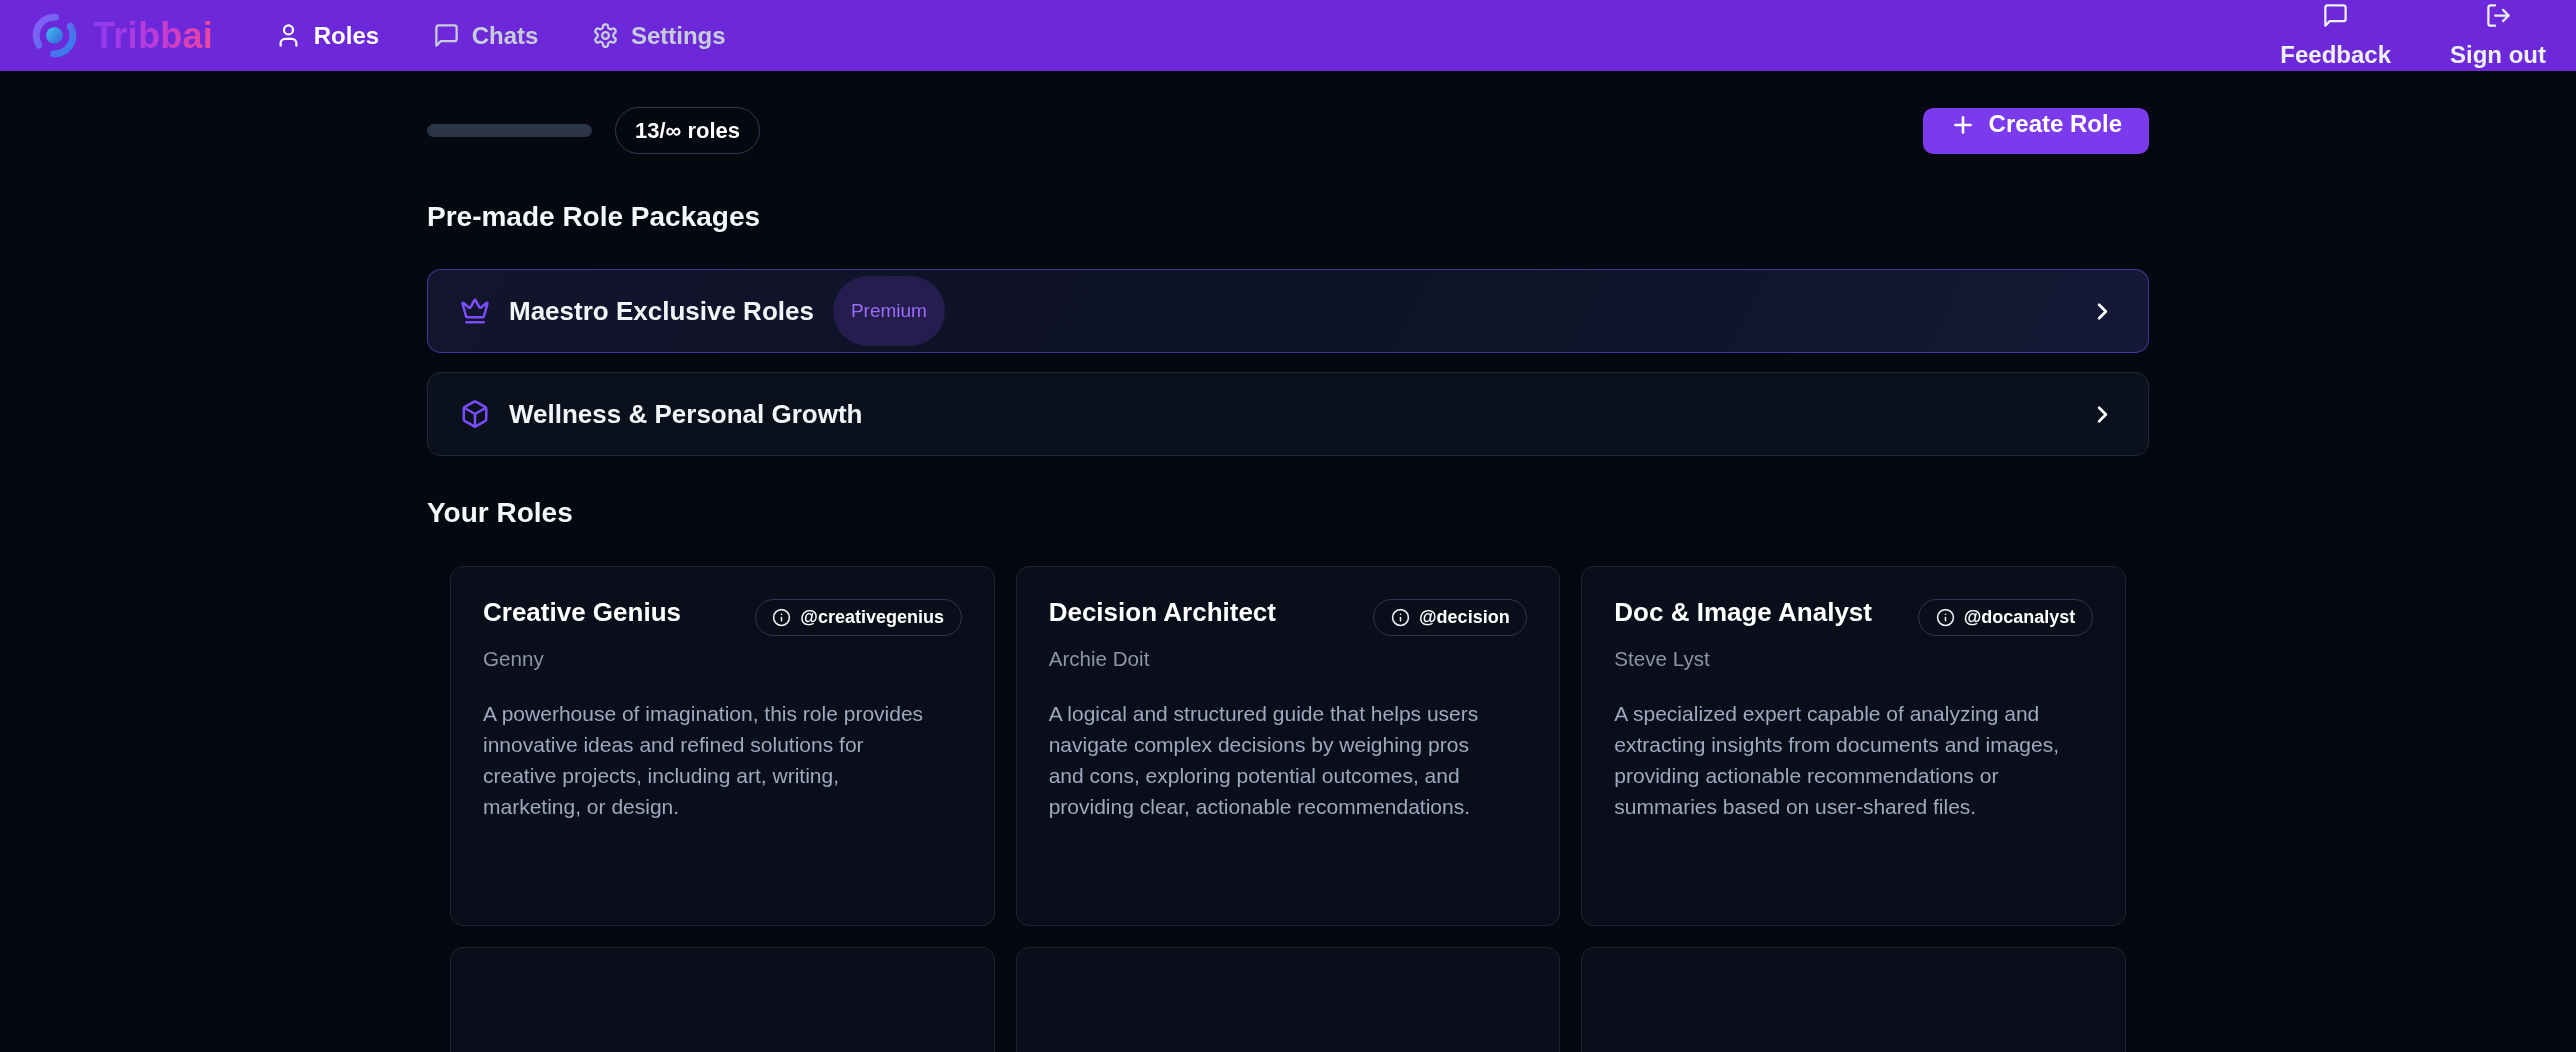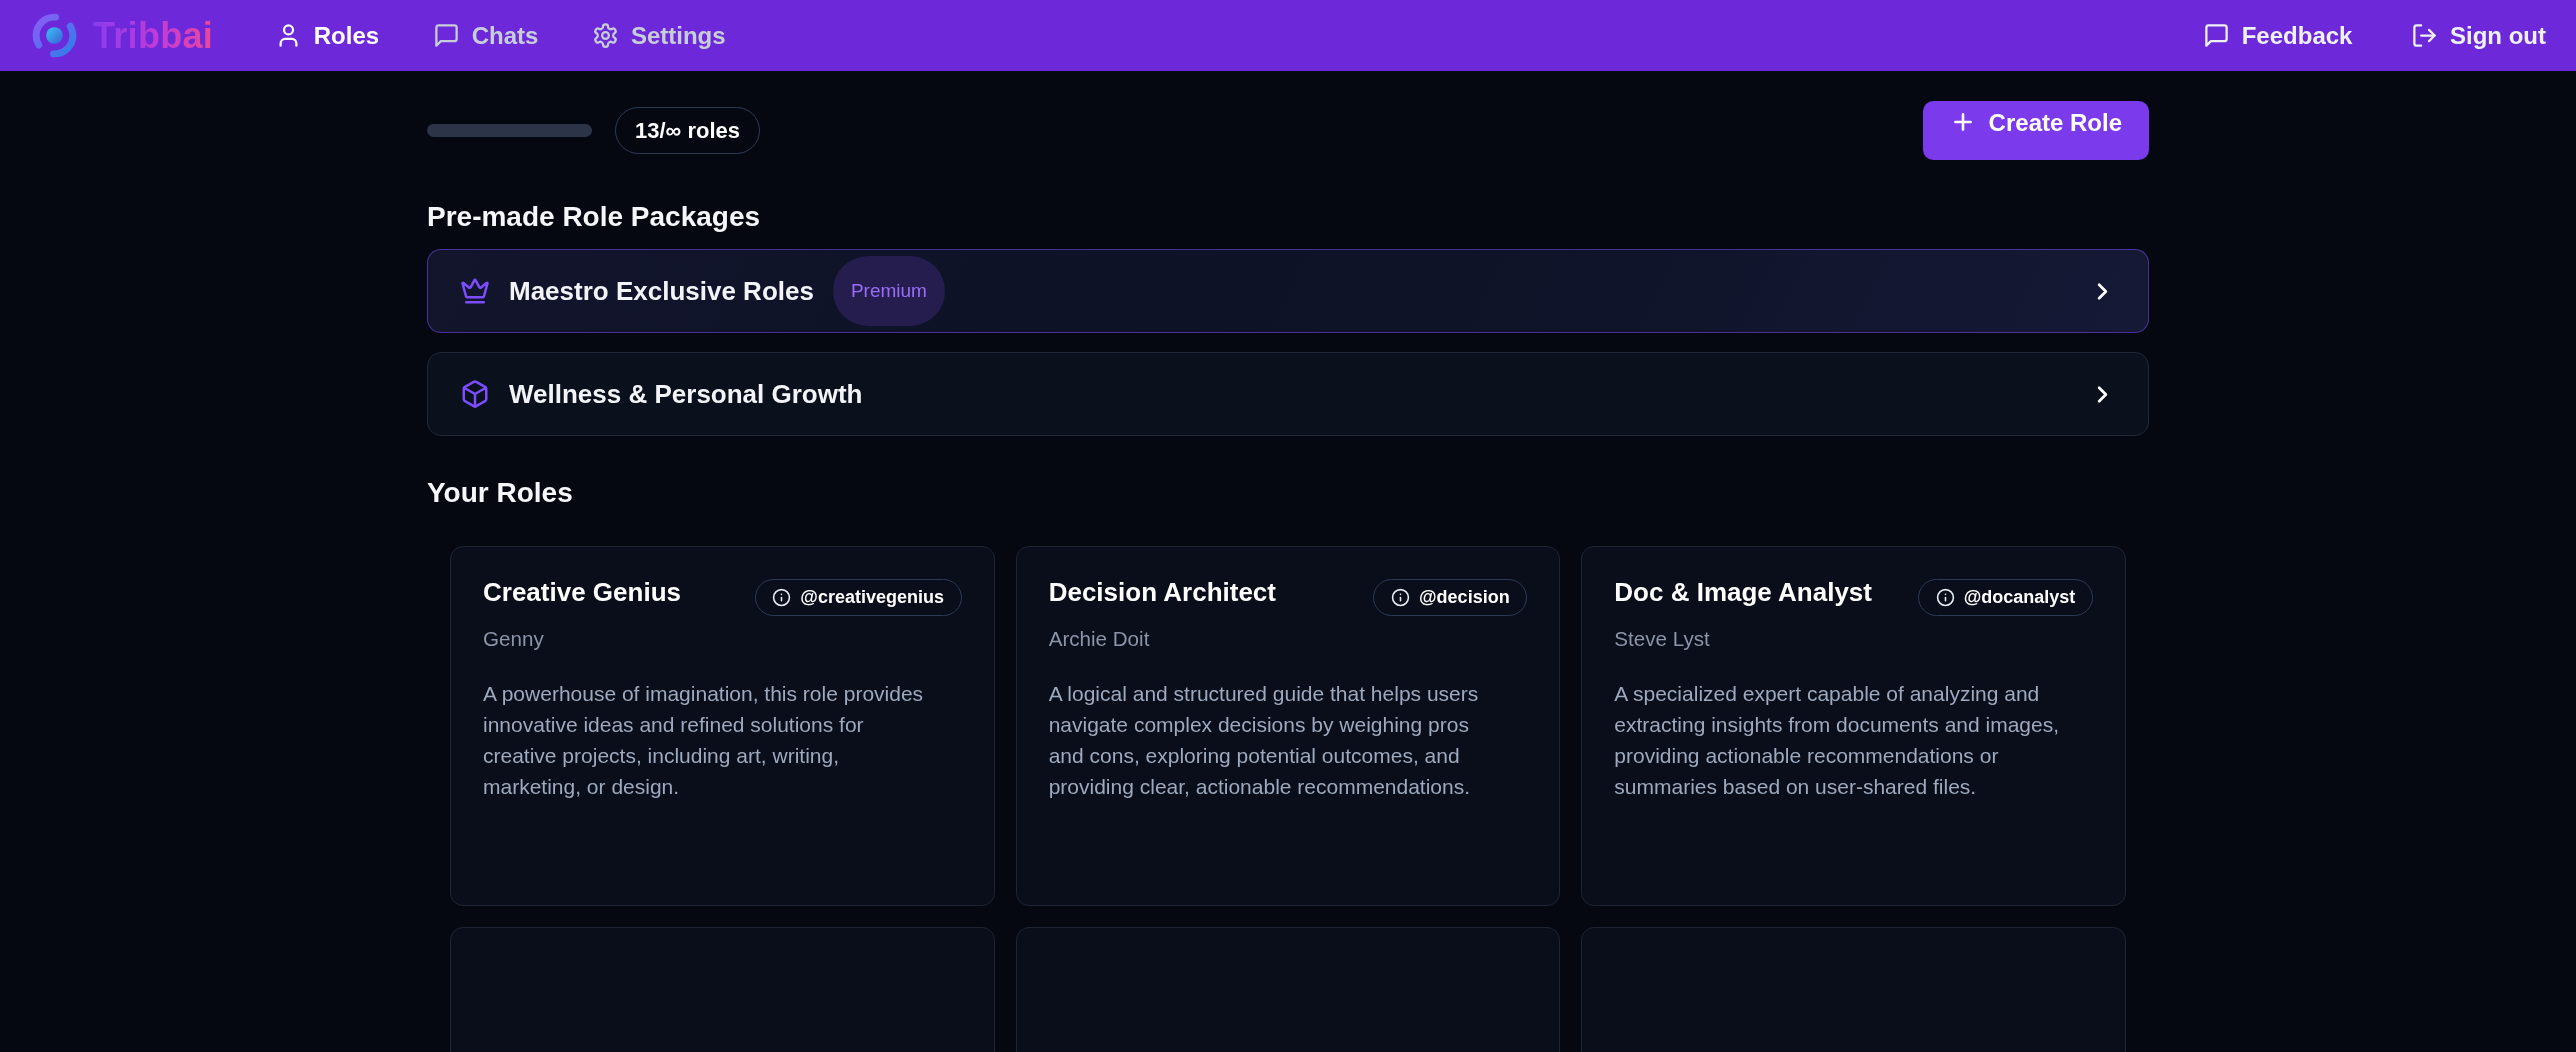--- a/index.html
+++ b/index.html
@@ -25,7 +25,7 @@
   .nav-item.active { color:#ffffff; }
   .nav-item svg { width:27px; height:27px; }
   .nav-right { margin-left:auto; display:flex; align-items:center; gap:59px; }
-  .nav-right .nav-item { color:#eef1f6; }
+  .nav-right .nav-item { color:#eef1f6;flex-direction:column; }
   
   .main { width:1722px; margin:0 auto; padding-top:30px; }
   .topbar { display:flex; align-items:center; height:59px; }

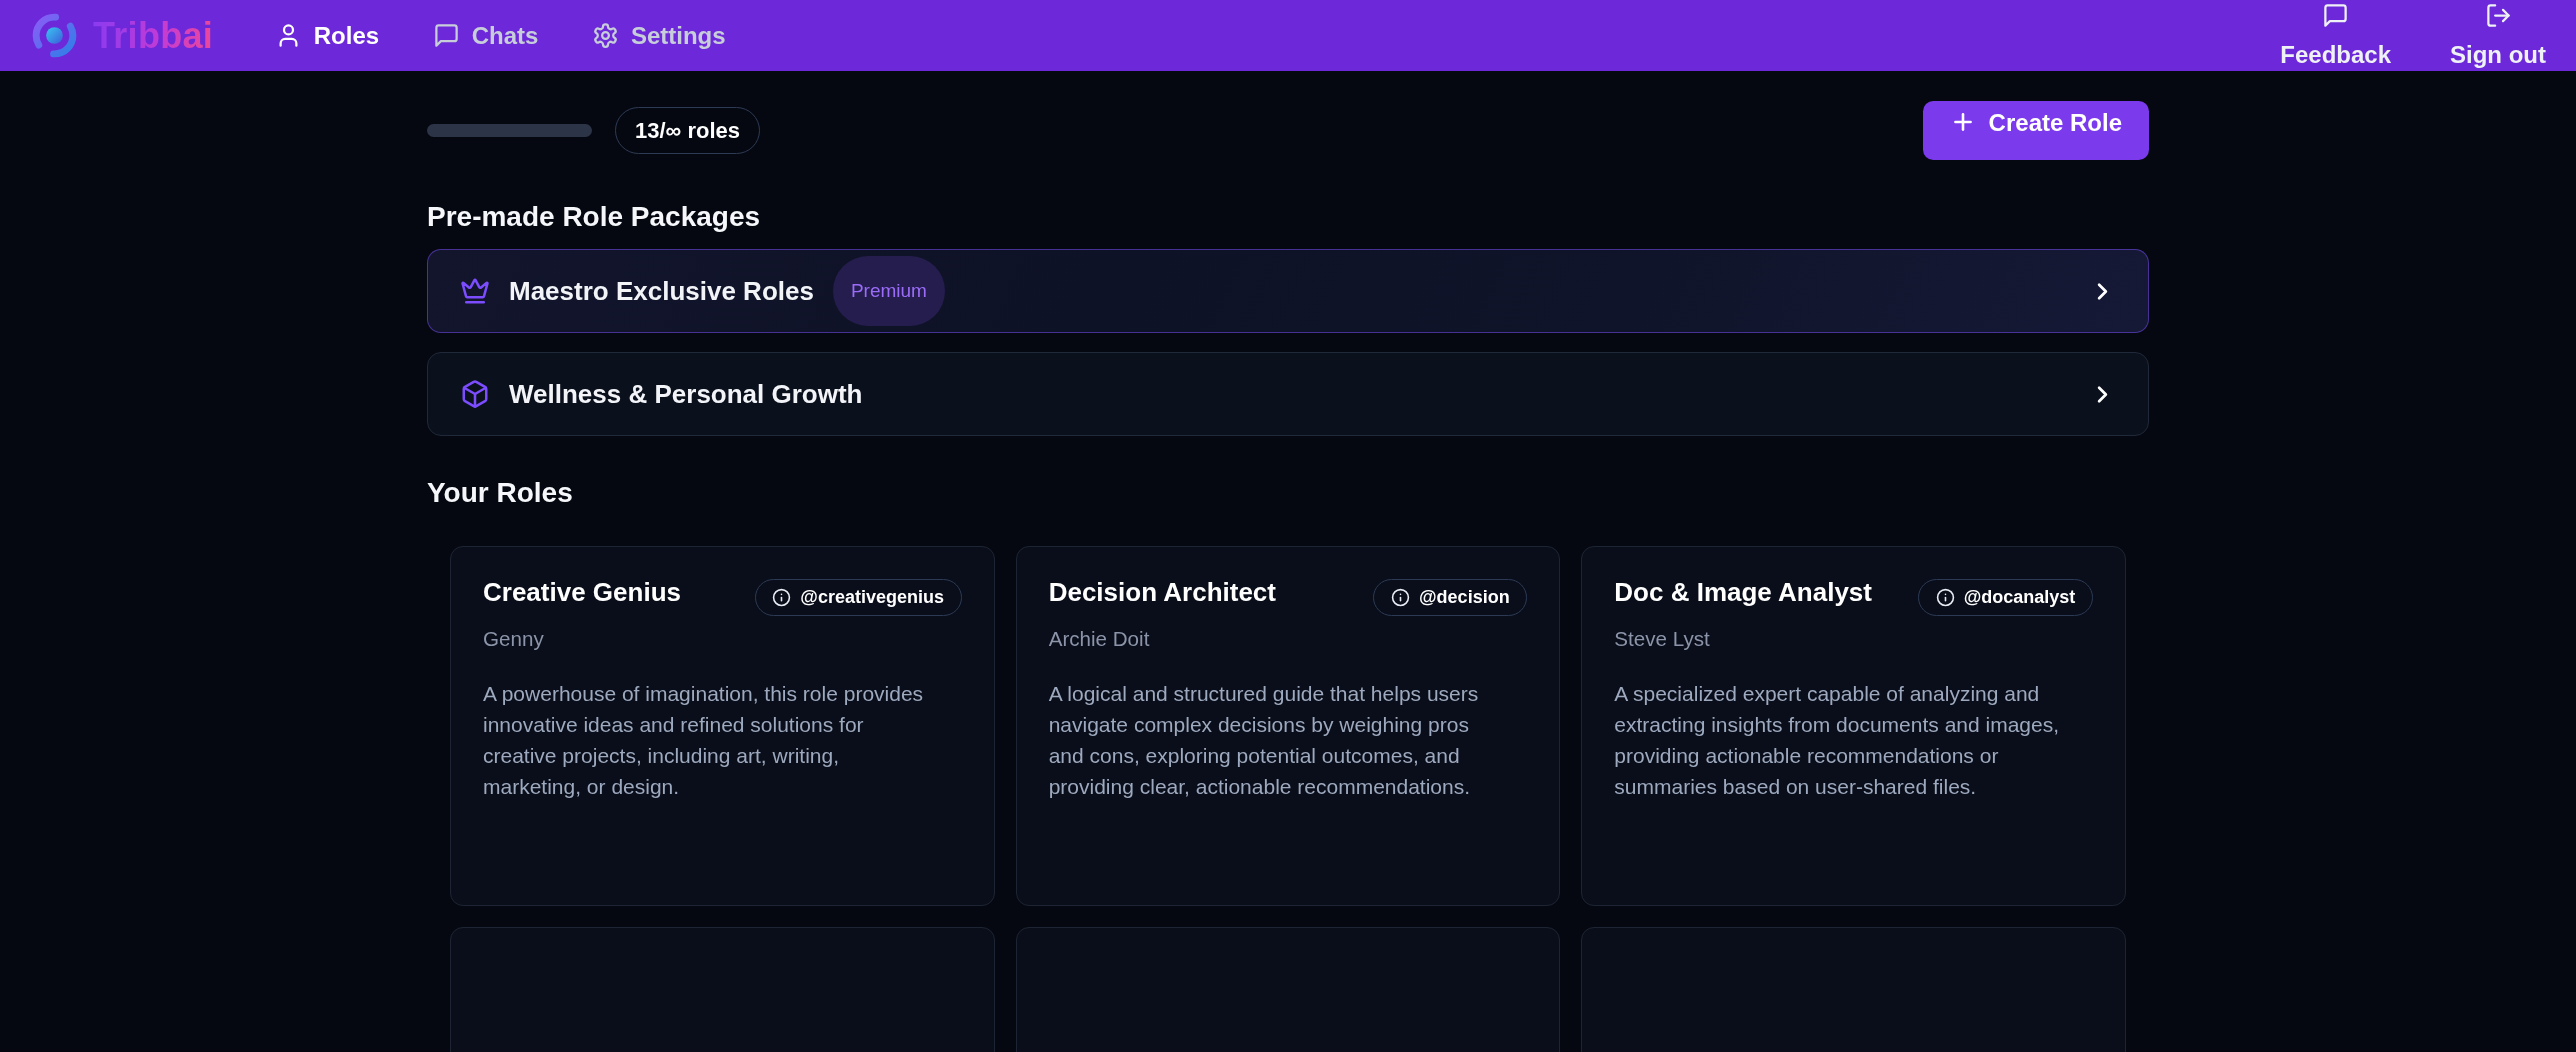--- a/index.html
+++ b/index.html
@@ -35,9 +35,9 @@
     padding:9.6px 19px; font-size:22px; font-weight:700; color:#ffffff;
   }
   .create-btn {
-    margin-left:auto; display:flex; align-items:flex-start; gap:13px;
+    margin-left:auto; display:flex; align-items:flex-end; gap:13px;
     background:#7c3aed; color:#ffffff; border:none; cursor:pointer;
-    height:59px; padding:8px 27px; border-radius:10.3px;
+    height:46px; padding:16px 27px; border-radius:10.3px;
     font-size:24px; font-weight:600; font-family:inherit;
   }
   .create-btn svg { width:26px; height:26px; }

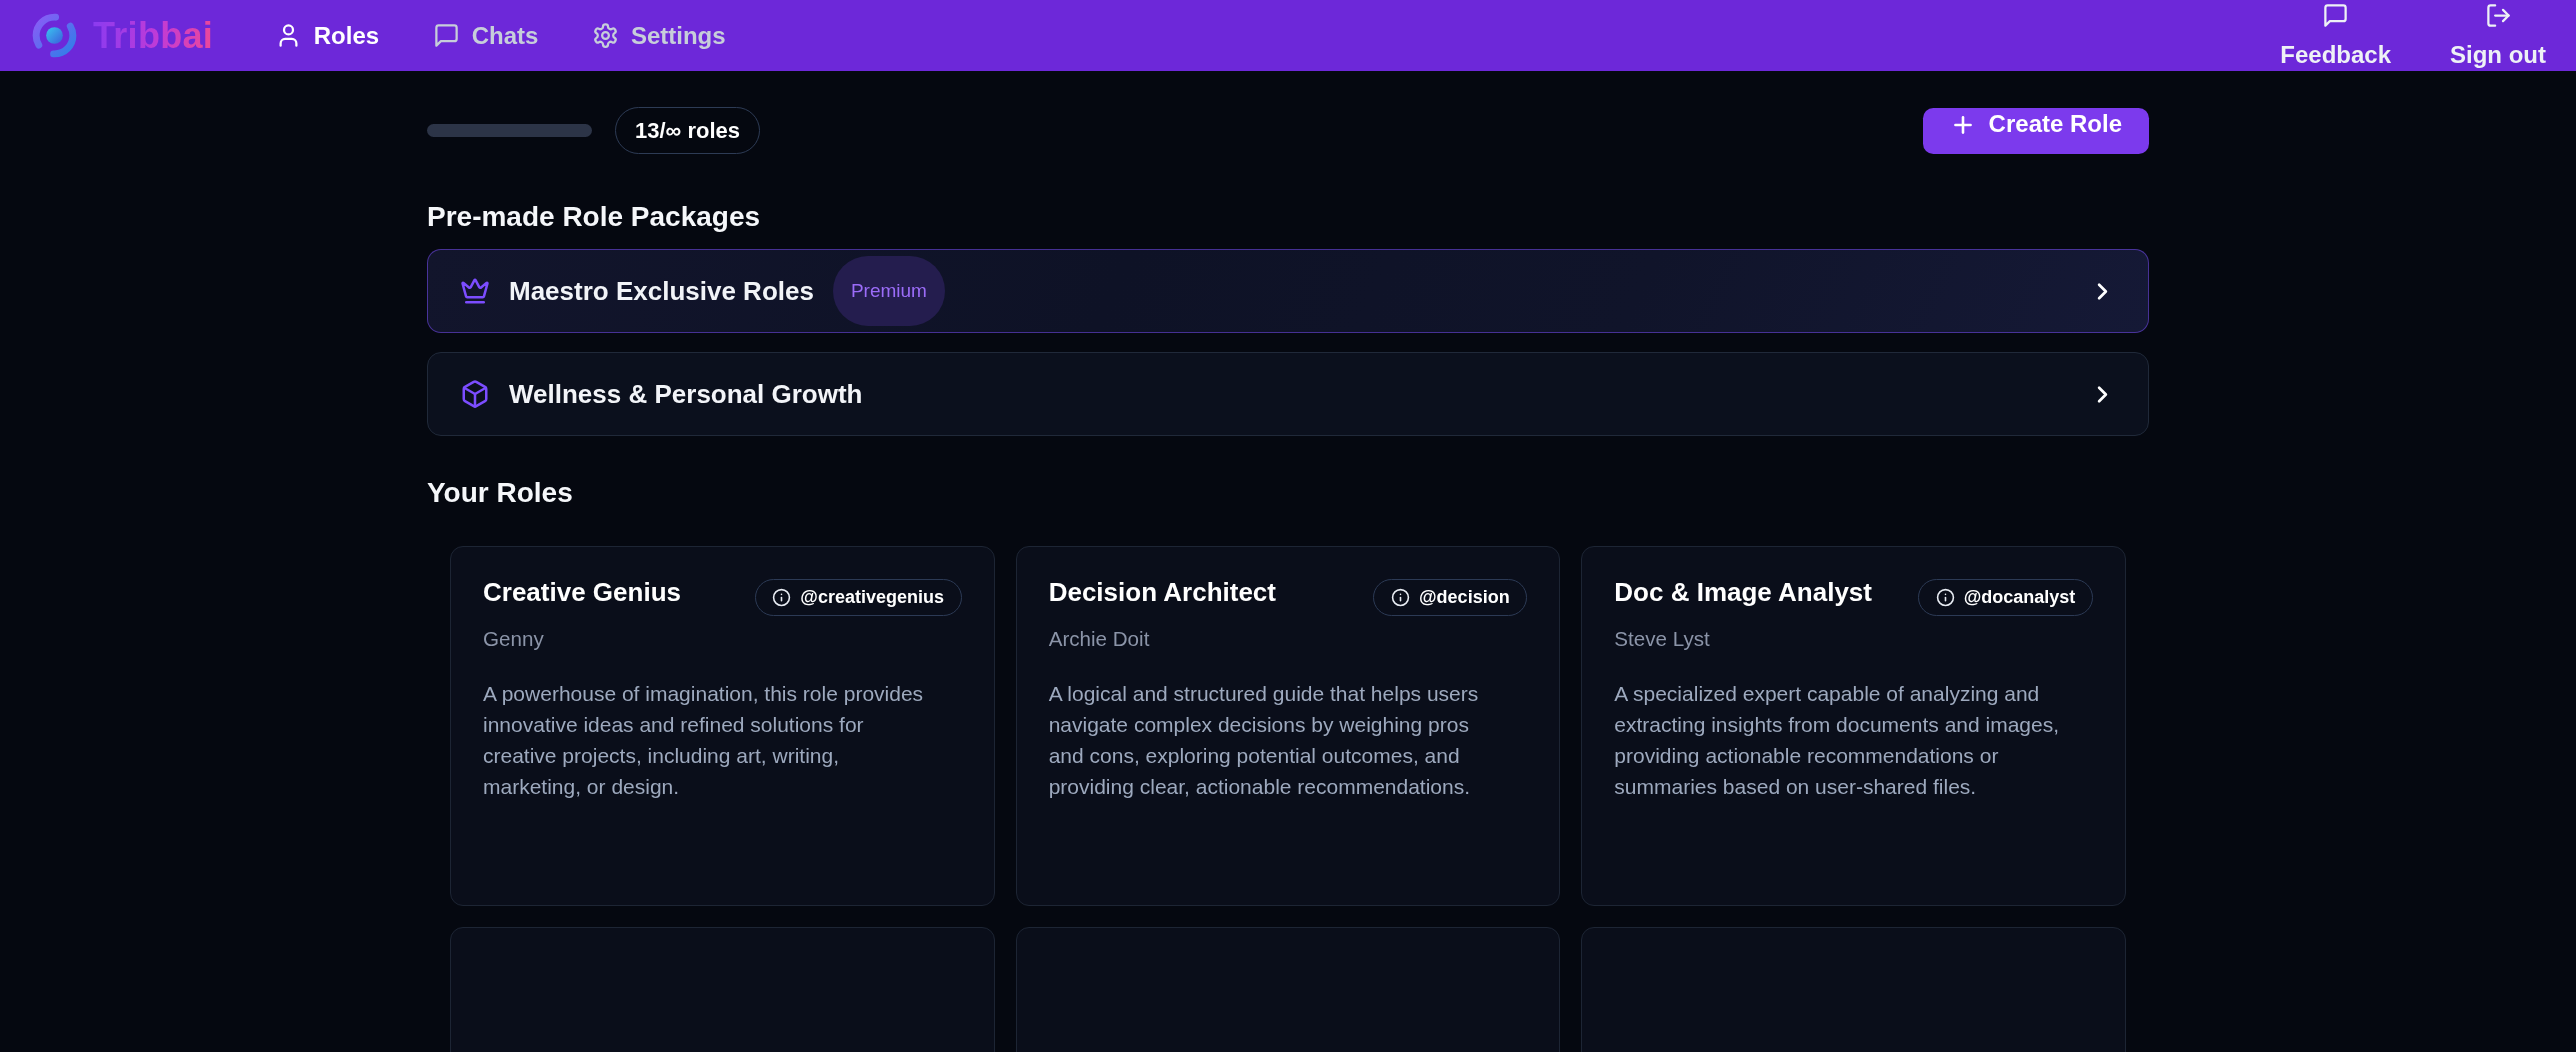--- a/index.html
+++ b/index.html
@@ -43,7 +43,7 @@
   .create-btn svg { width:26px; height:26px; }
   .section-title { margin-top:41px; font-size:28px; font-weight:700; color:#f5f7fa; }
   
-  .package-list { margin-top:16px; display:flex; flex-direction:column; gap:19px; }
+  .package-list { margin-top:36px; display:flex; flex-direction:column; gap:19px; }
   .package-row {
     height:84px; border-radius:14px; padding:0 32px;
     display:flex; align-items:center; cursor:pointer;

